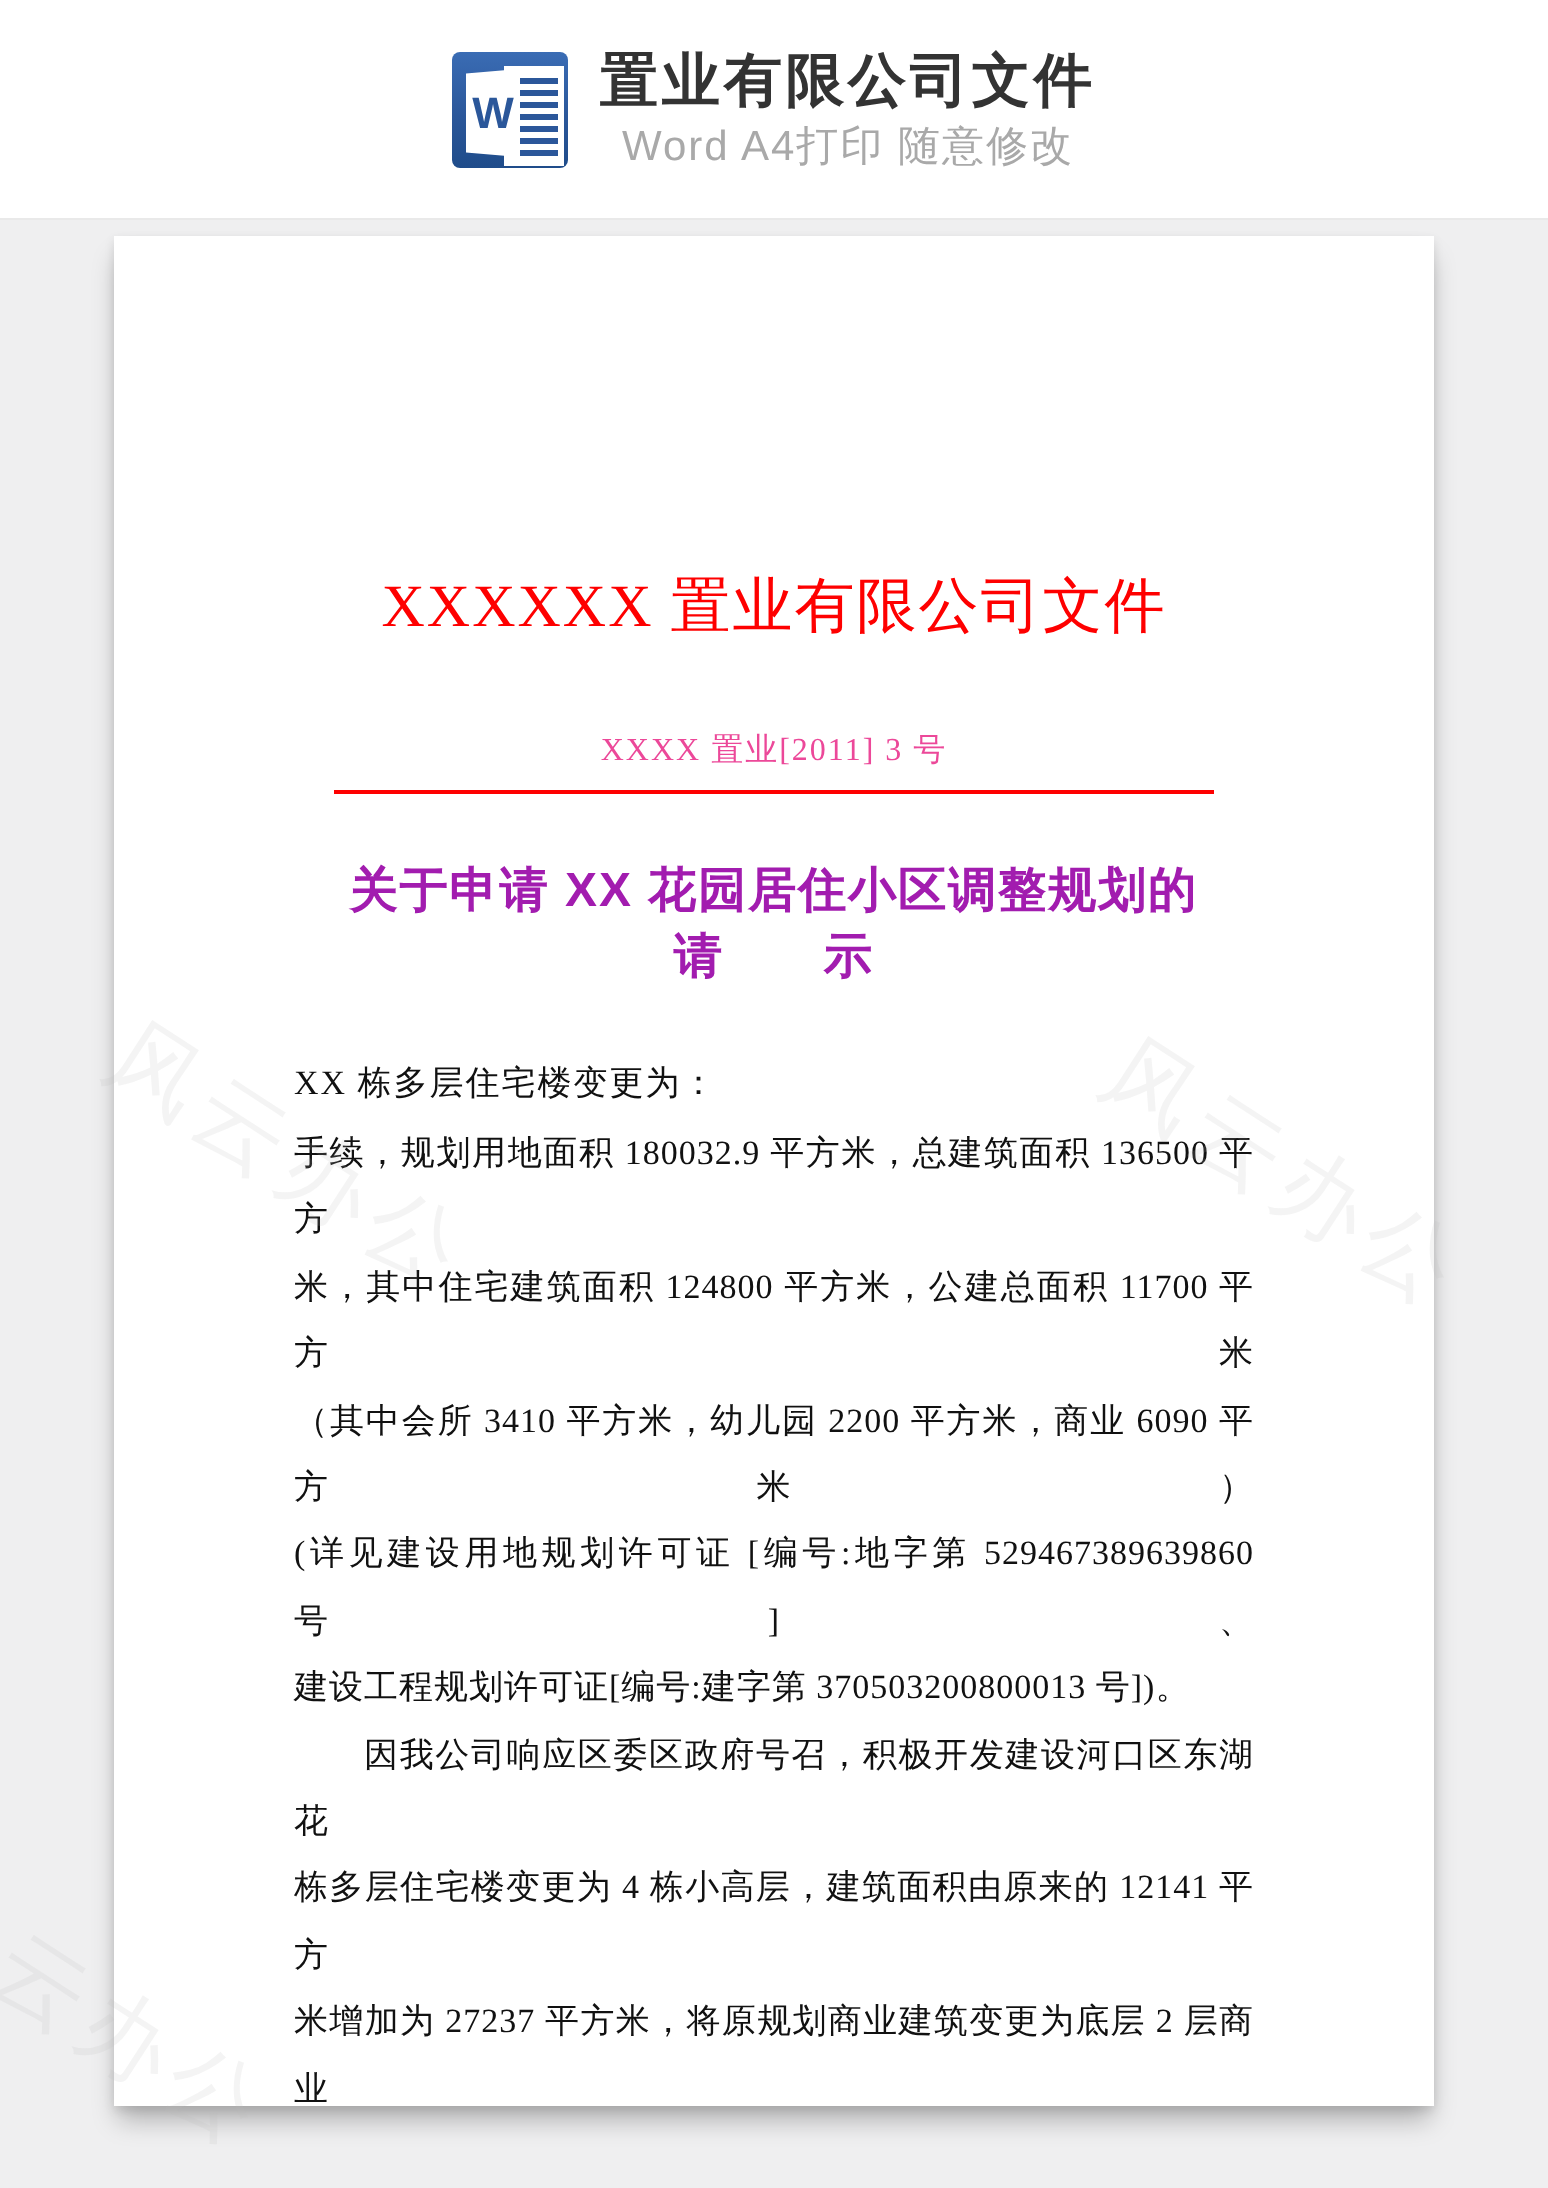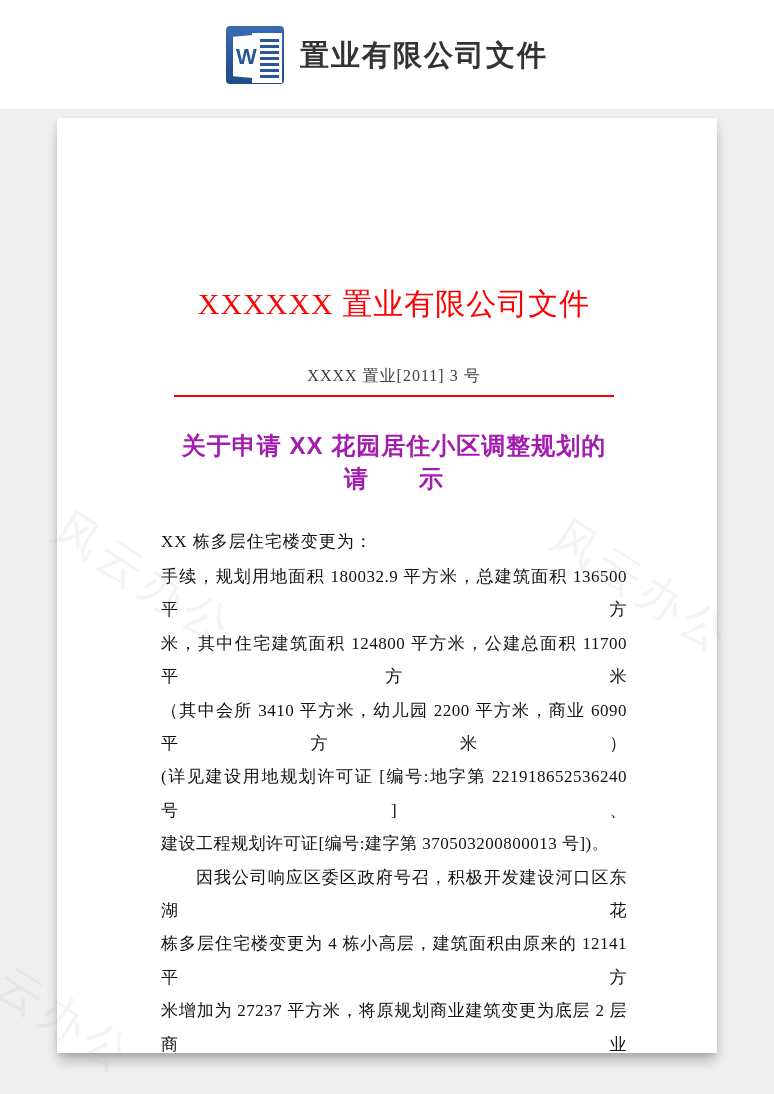--- a/index.html
+++ b/index.html
@@ -179,6 +179,7 @@
     </div>
     <div class="header-text">
       <div class="header-title">置业有限公司文件</div>
+      <div class="header-subtitle">Word A4打印 随意修改</div>
     </div>
   </div>
 </div>

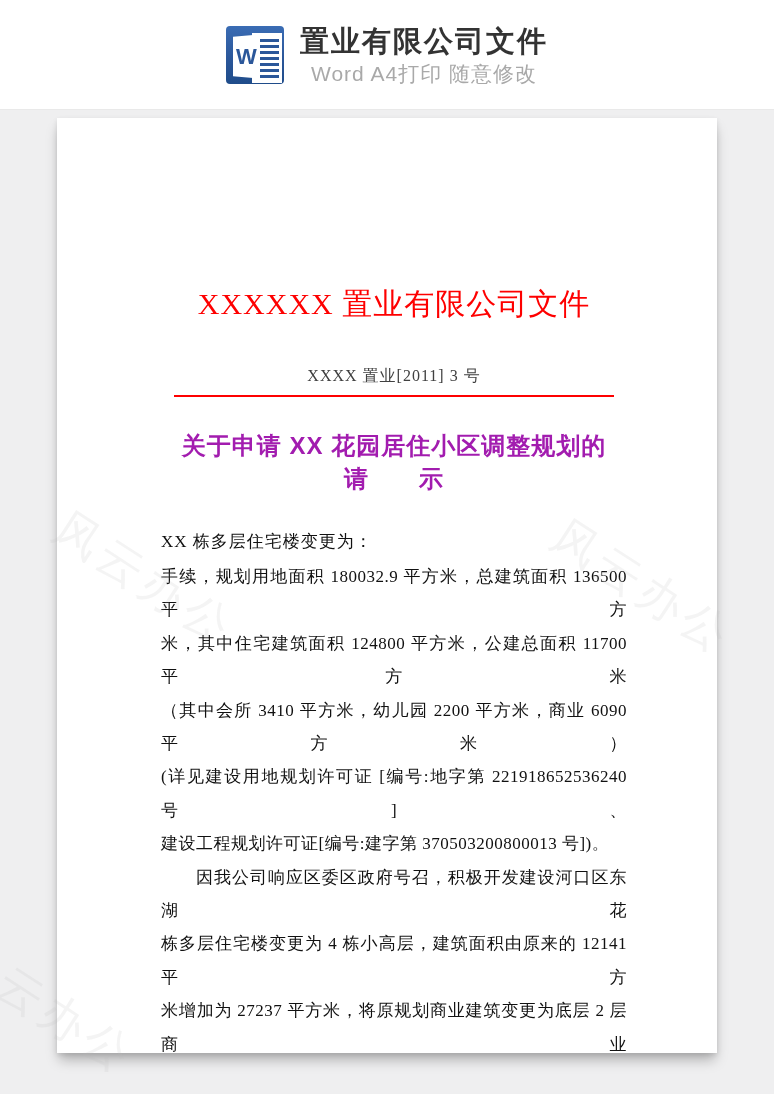--- a/index.html
+++ b/index.html
@@ -93,7 +93,6 @@
     background: #ffffff;
     box-shadow: 0 9px 12px -2px rgba(0,0,0,0.26), 0 2px 5px rgba(0,0,0,0.10);
     box-sizing: border-box;
-    padding-left: 14px;
   }
 
   .serif { font-family: "Liberation Serif", "DejaVu Serif", serif; }

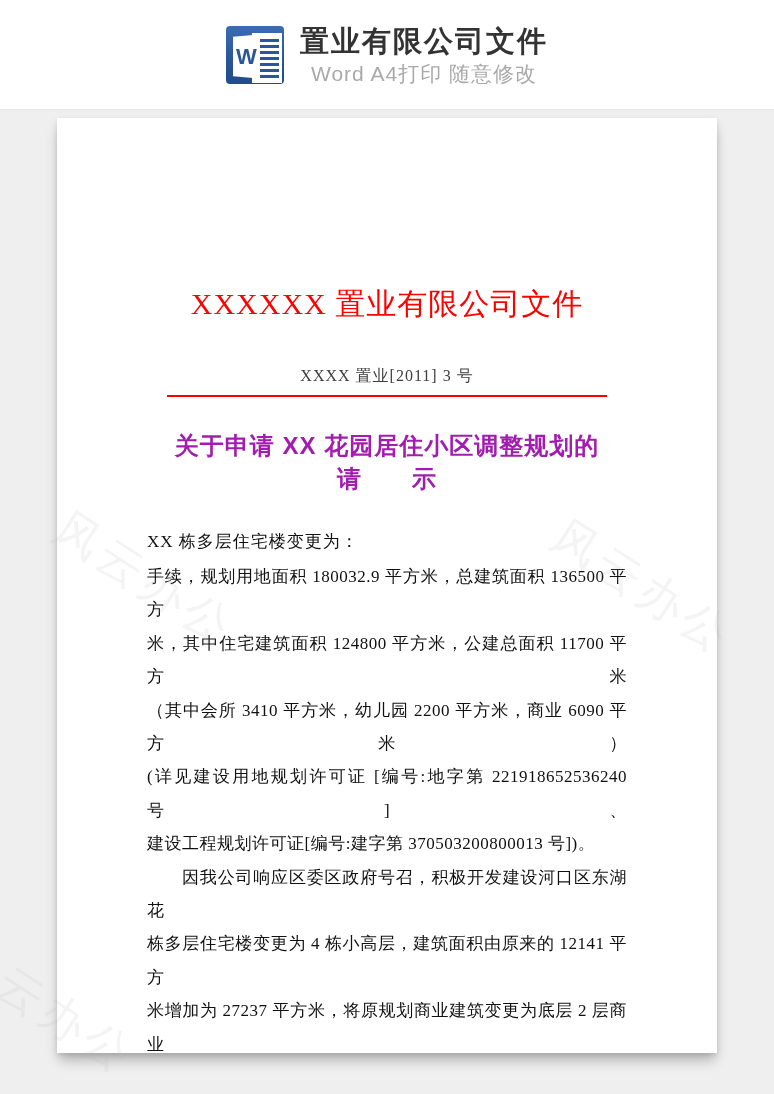--- a/index.html
+++ b/index.html
@@ -111,7 +111,7 @@
     text-align: center;
     font-size: 16px;
     line-height: 20px;
-    color: #404040;
+    color: #ec4899;
     letter-spacing: 1px;
   }
   .red-rule {

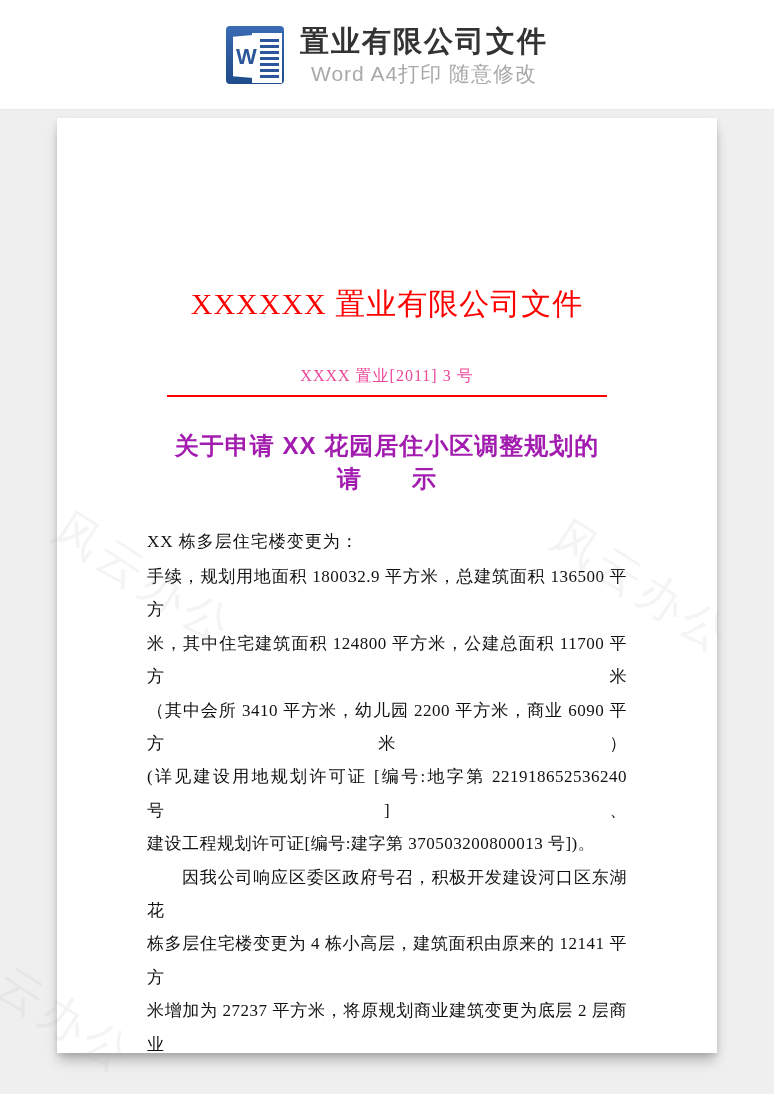--- a/index.html
+++ b/index.html
@@ -197,7 +197,7 @@
       <div class="line">手续，规划用地面积 180032.9 平方米，总建筑面积 136500 平方</div>
       <div class="line">米，其中住宅建筑面积 124800 平方米，公建总面积 11700 平方米</div>
       <div class="line">（其中会所 3410 平方米，幼儿园 2200 平方米，商业 6090 平方米）</div>
-      <div class="line">(详见建设用地规划许可证 [编号:地字第 221918652536240 号]、</div>
+      <div class="line">(详见建设用地规划许可证 [编号:地字第 529467389639860 号]、</div>
       <div class="line end">建设工程规划许可证[编号:建字第 370503200800013 号])。</div>
       <div class="line indent">因我公司响应区委区政府号召，积极开发建设河口区东湖花</div>
       <div class="line">栋多层住宅楼变更为 4 栋小高层，建筑面积由原来的 12141 平方</div>

